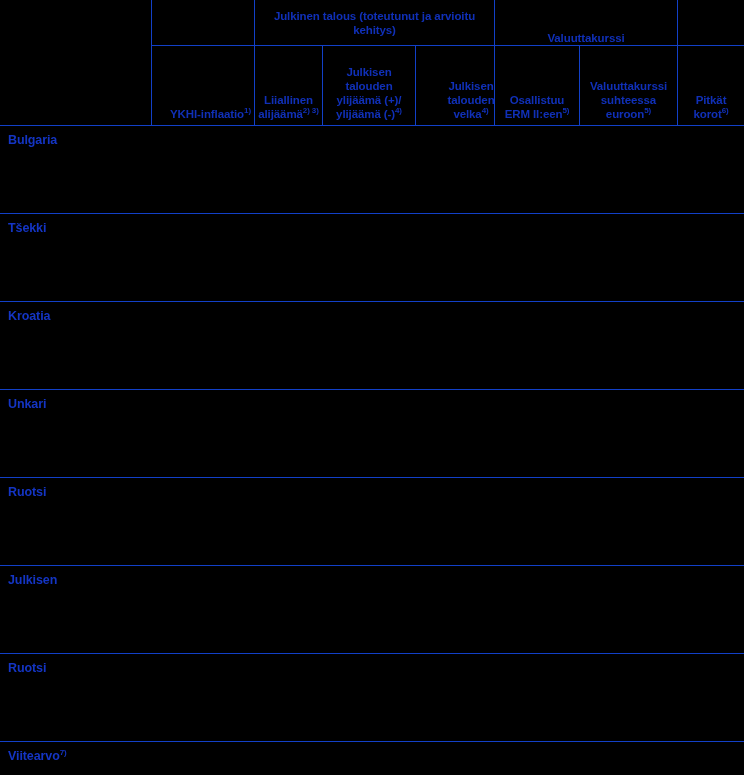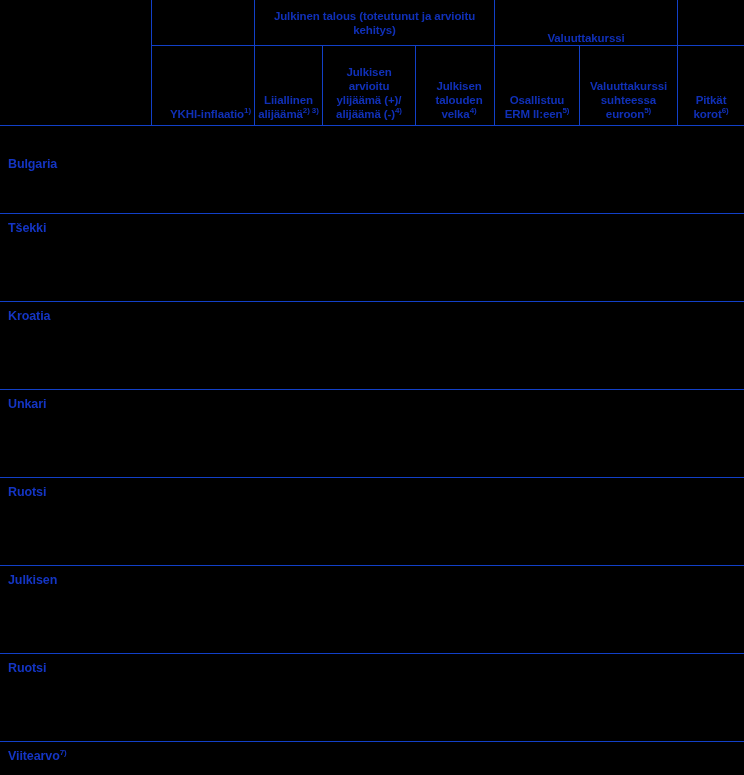--- a/index.html
+++ b/index.html
@@ -128,7 +128,7 @@
   </div>
 
   <div class="hdr-sub" style="left:323px; top:46px; width:92px; height:79px;">
-    <span><span>Julkisen arvioitu ylijäämä (+)/ alijäämä (-)</span><sup>4)</sup></span>
+    <span><span>Julkisen talouden ylijäämä (+)/ ylijäämä (-)</span><sup>4)</sup></span>
   </div>
 
   <div class="hdr-sub" style="left:420px; top:46px; width:78px; height:79px;justify-content:center;">

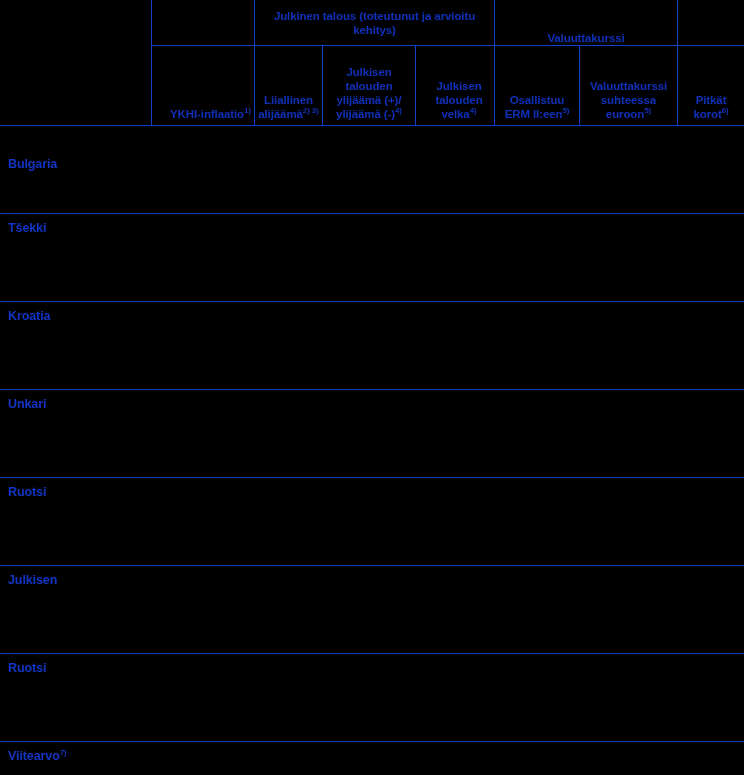--- a/index.html
+++ b/index.html
@@ -131,7 +131,7 @@
     <span><span>Julkisen talouden ylijäämä (+)/ ylijäämä (-)</span><sup>4)</sup></span>
   </div>
 
-  <div class="hdr-sub" style="left:420px; top:46px; width:78px; height:79px;justify-content:center;">
+  <div class="hdr-sub" style="left:432px; top:46px; width:78px; height:79px;justify-content:center;">
     <span><span>Julkisen talouden velka</span><sup>4)</sup></span>
   </div>
 

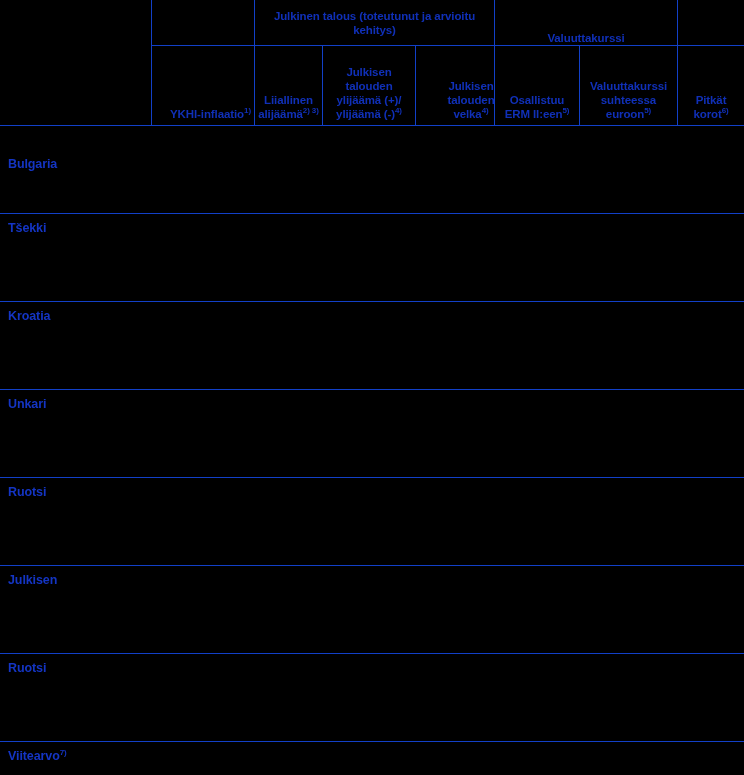--- a/index.html
+++ b/index.html
@@ -155,7 +155,7 @@
   <div class="hrule" style="top:653px;"></div>
   <div class="hrule" style="top:741px;"></div>
 
-  <div class="row-label" style="top:133px;margin-top:24px;">
+  <div class="row-label" style="top:133px;">
     <span>Bulgaria</span><sup></sup>
   </div>
   <div class="cell" style="left:151px; top:126px; width:103px; height:87px;"></div>

